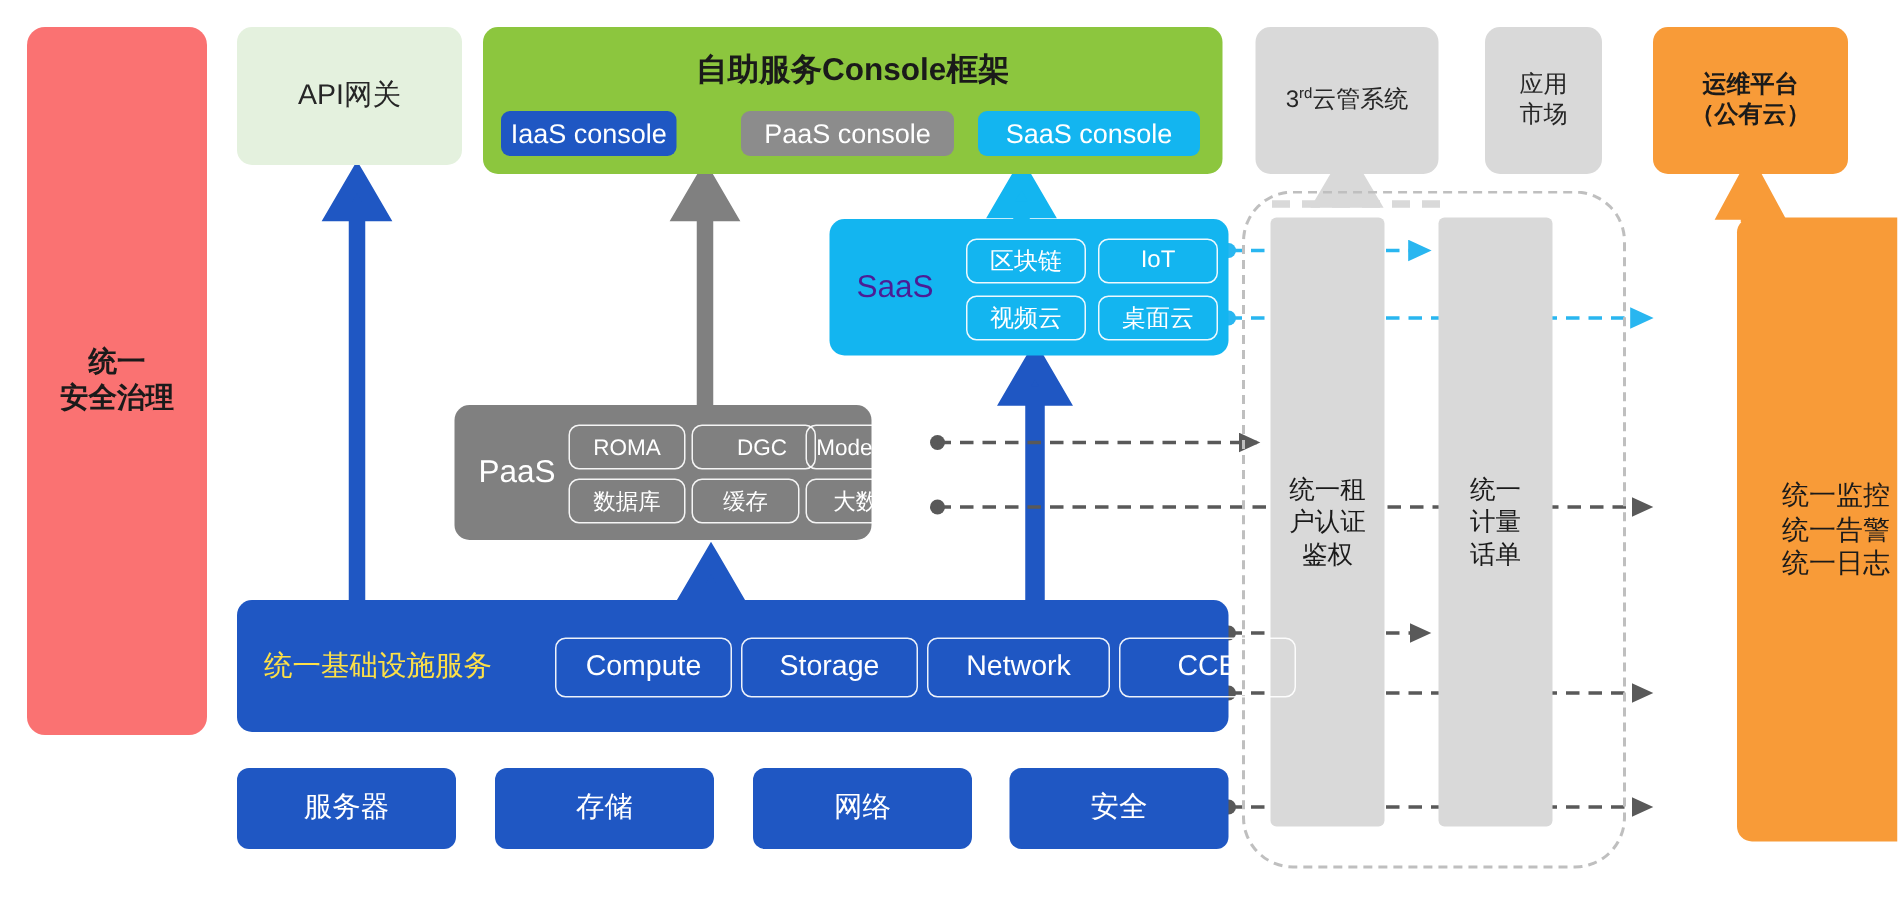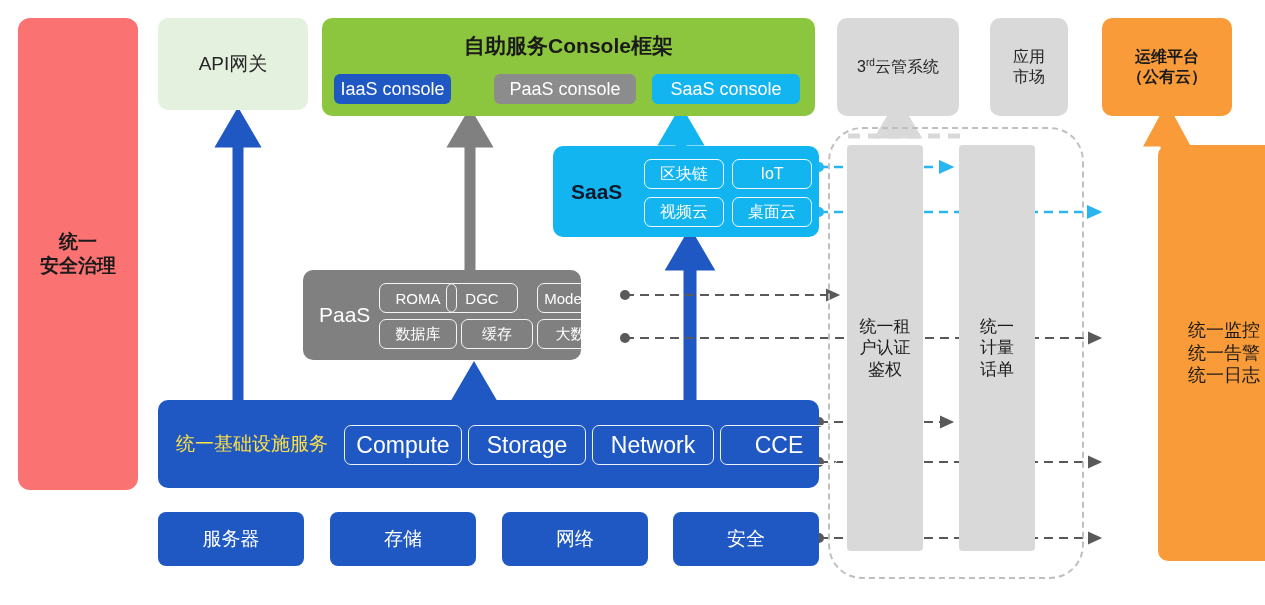--- a/index.html
+++ b/index.html
@@ -31,7 +31,7 @@
 
   
   .saas-band{background:#13b5f0;border-radius:10px;}
-  .saas-label{position:absolute;left:18px;top:50%;transform:translateY(-50%);color:#0f172a;font-size:21px;font-weight:bold;}
+  .saas-label{position:absolute;left:18px;top:50%;transform:translateY(-50%);color:#4c1d95;font-size:21px;}
   .chip{position:absolute;display:flex;align-items:center;justify-content:center;border:1.6px solid rgba(255,255,255,.92);border-radius:7px;color:#fff;font-size:16px;height:28px;}
 
   

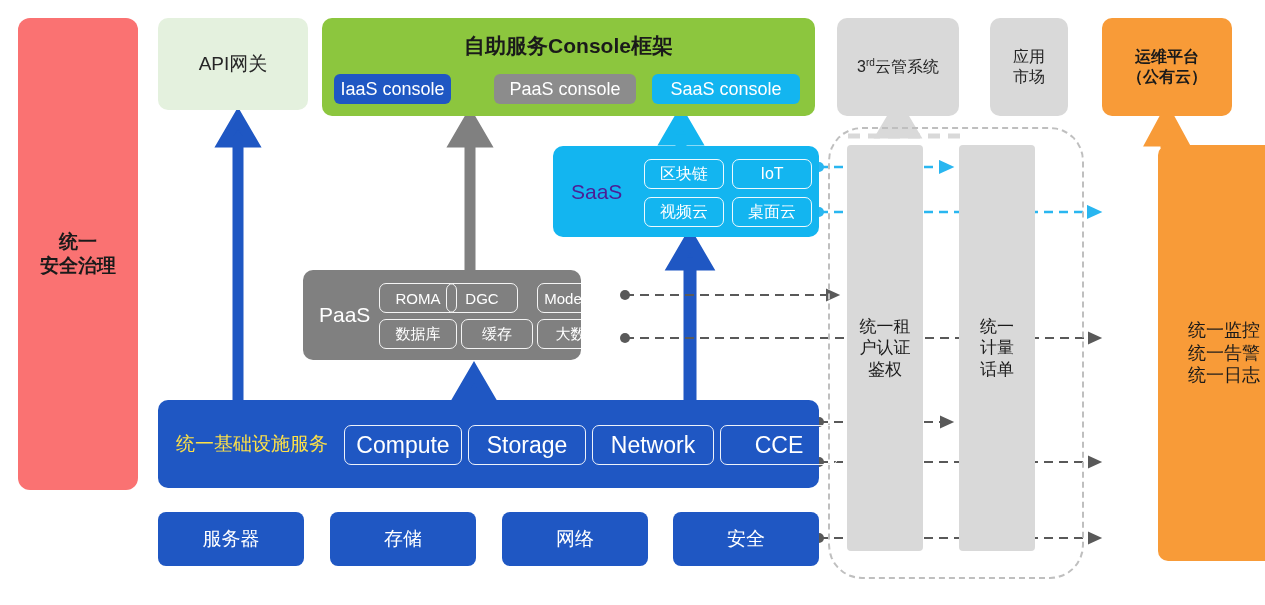--- a/index.html
+++ b/index.html
@@ -198,7 +198,7 @@
   <div class="paas-band" style="position:absolute;left:303px;top:270px;width:278px;height:90px;">
     <div class="paas-label">PaaS</div>
     <div class="chipg" style="left:76px;top:13px;width:76px;">ROMA</div>
-    <div class="chipg" style="left:143px;top:13px;width:70px;">DGC</div>
+    <div class="chipg" style="left:158px;top:13px;width:70px;padding-left:11px;">DGC</div>
     <div class="chipg" style="left:234px;top:13px;width:80px;">ModelArts</div>
     <div class="chipg" style="left:76px;top:49px;width:76px;">数据库</div>
     <div class="chipg" style="left:158px;top:49px;width:70px;">缓存</div>

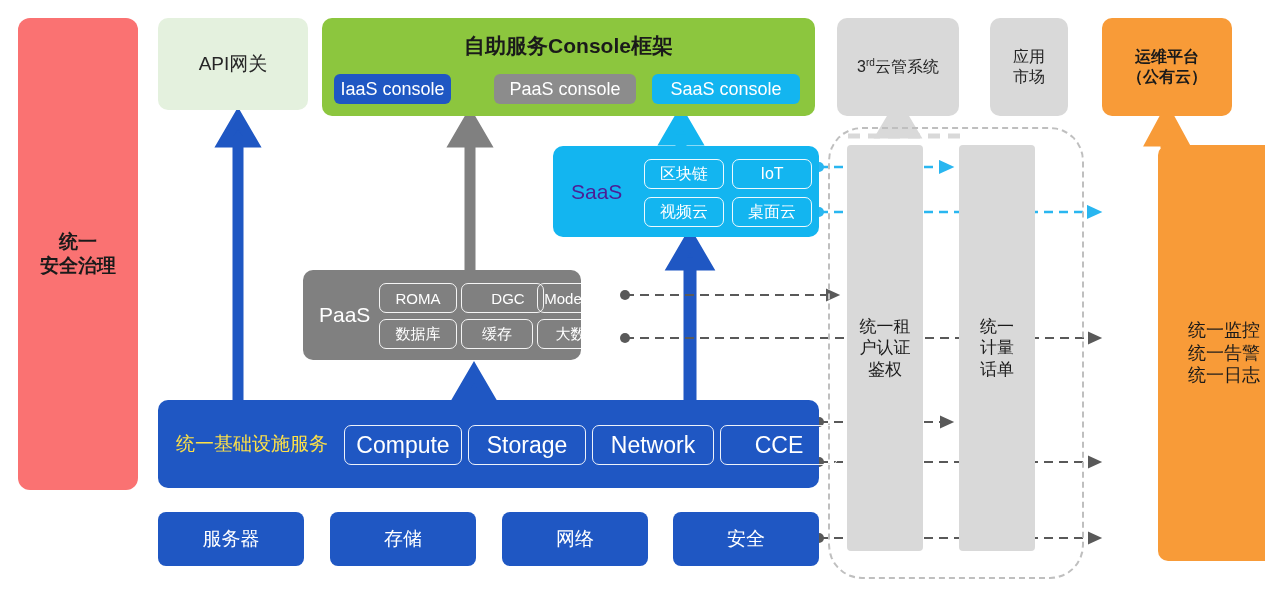--- a/index.html
+++ b/index.html
@@ -42,7 +42,7 @@
   
   .infra-band{background:#1f57c3;border-radius:10px;}
   .infra-label{position:absolute;left:18px;top:50%;transform:translateY(-50%);color:#fde047;font-size:19px;}
-  .chipb{position:absolute;display:flex;align-items:center;justify-content:center;border:1.6px solid rgba(255,255,255,.92);border-radius:7px;color:#fff;font-size:23px;height:38px;}
+  .chipb{position:absolute;display:flex;align-items:center;justify-content:center;border:1.6px solid rgba(255,255,255,.92);border-radius:7px;color:#fff;font-size:19px;height:38px;margin-left:26px;}
 
   
   .hw{background:#1f57c3;color:#fff;font-size:19px;border-radius:8px;}

